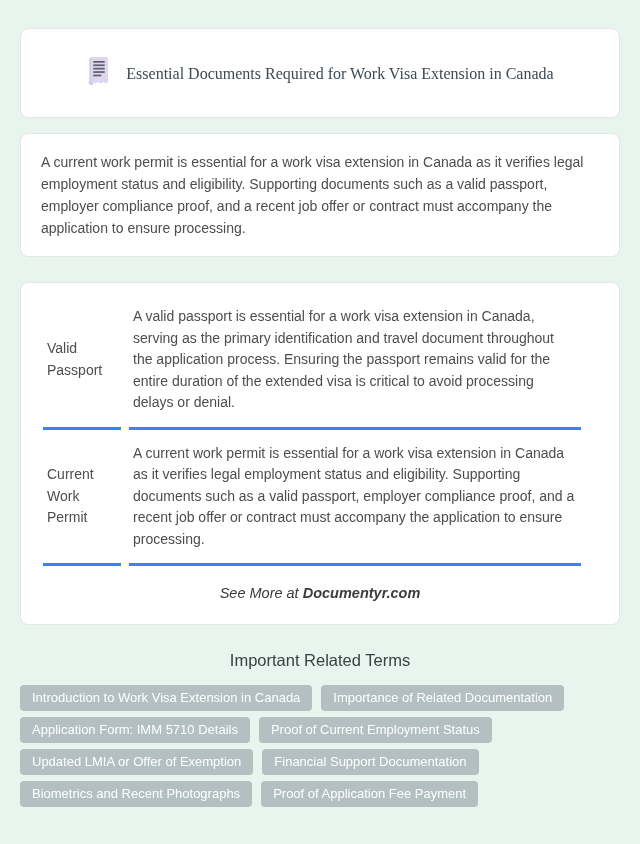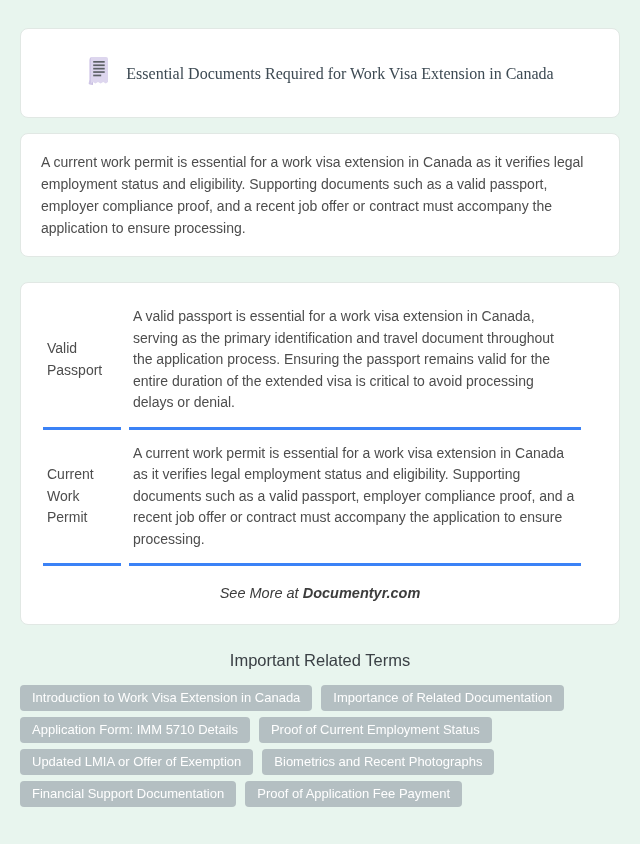--- a/index.html
+++ b/index.html
@@ -158,8 +158,8 @@
     <span class="tag">Application Form: IMM 5710 Details</span>
     <span class="tag">Proof of Current Employment Status</span>
     <span class="tag">Updated LMIA or Offer of Exemption</span>
+    <span class="tag">Financial Support Documentation</span>
     <span class="tag">Biometrics and Recent Photographs</span>
-    <span class="tag">Financial Support Documentation</span>
     <span class="tag">Proof of Application Fee Payment</span>
   </div>
 

